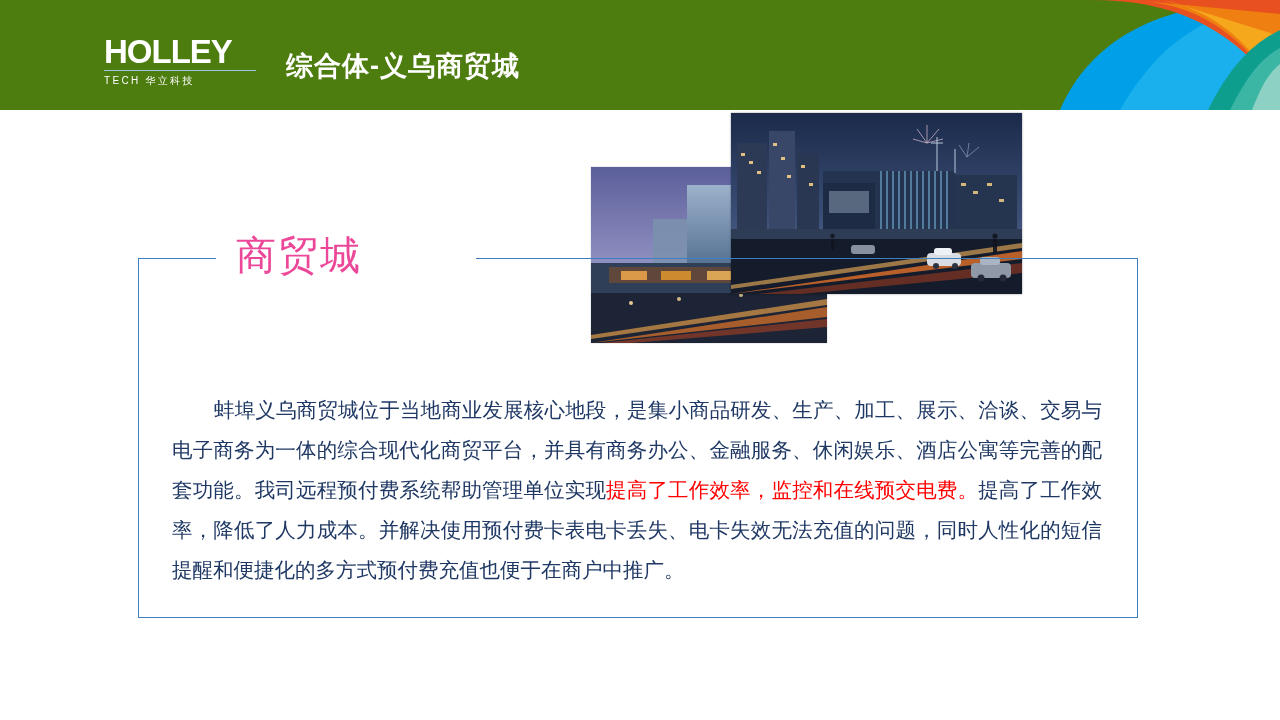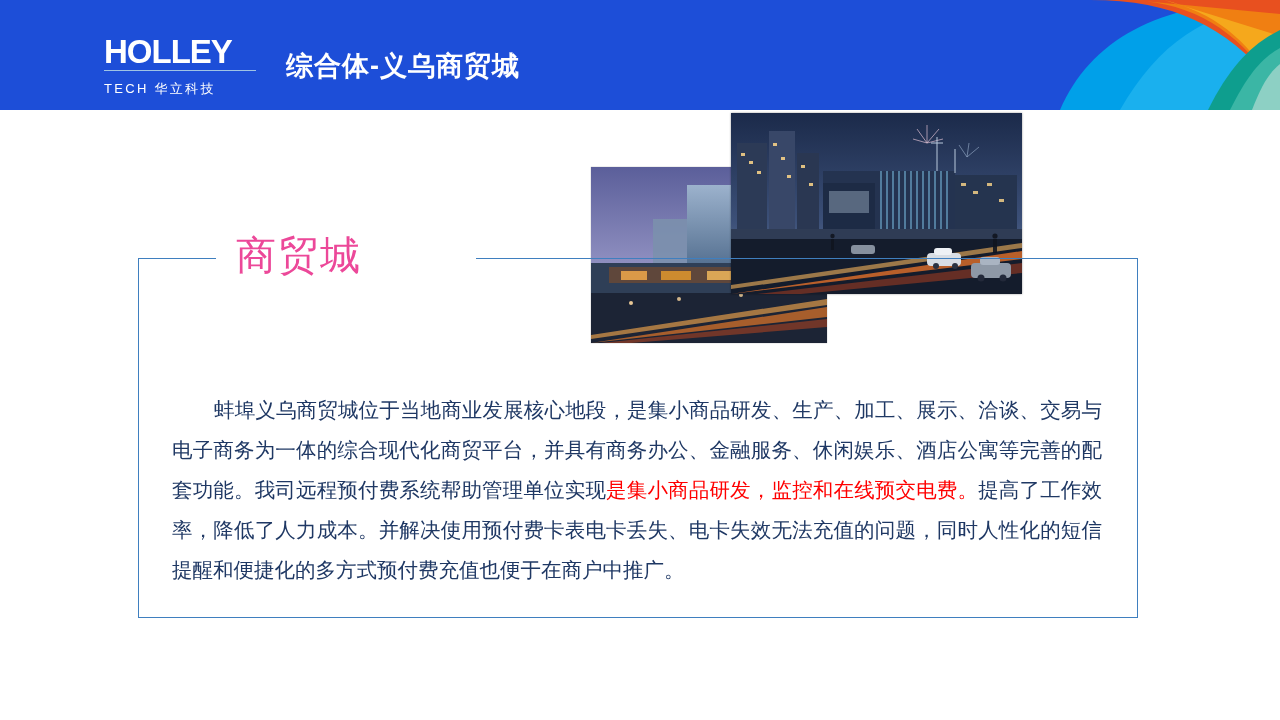--- a/index.html
+++ b/index.html
@@ -29,7 +29,7 @@
     top: 0;
     width: 1280px;
     height: 110px;
-    background: #1d4ed8;
+    background: #4d7c0f;
     overflow: hidden;
   }
   .header-swoosh {

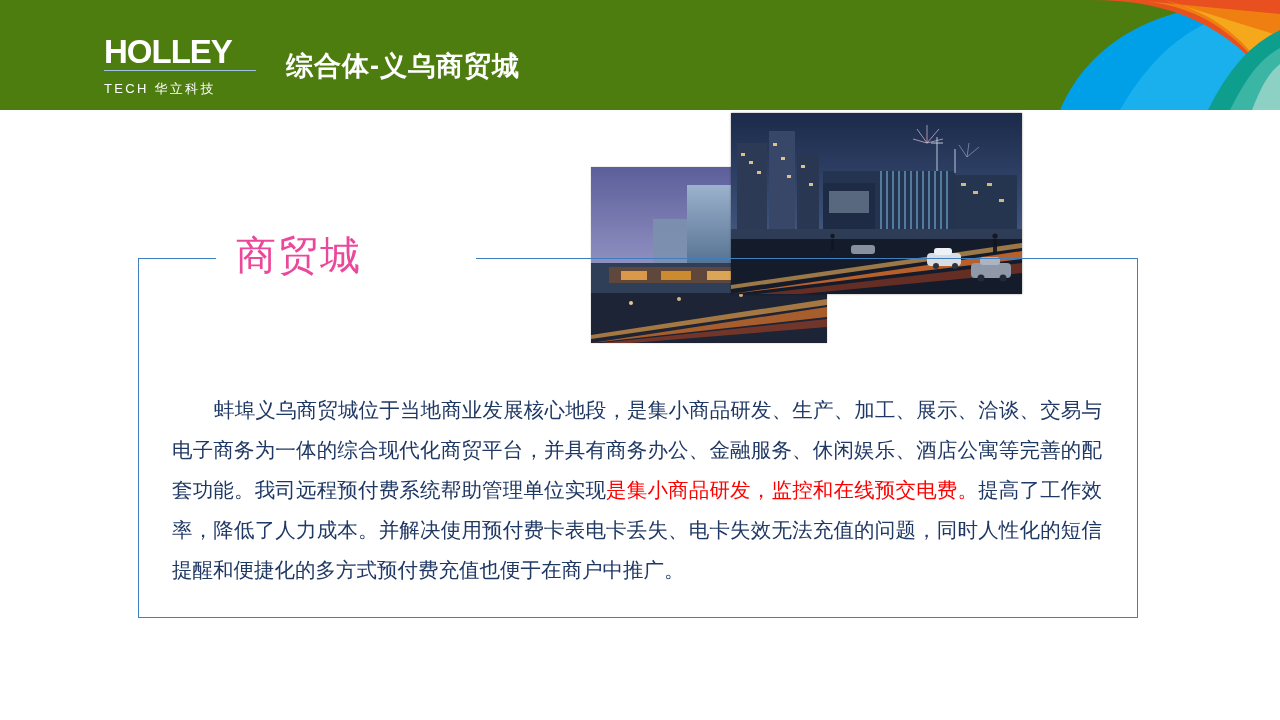--- a/index.html
+++ b/index.html
@@ -62,10 +62,10 @@
     margin-top: 2px;
   }
   .logo-sub {
-    font-size: 13px;
+    font-size: 10px;
     color: #ffffff;
     letter-spacing: 2.3px;
-    margin-top: 9px;
+    margin-top: 3px;
     white-space: nowrap;
   }
   .header-title {

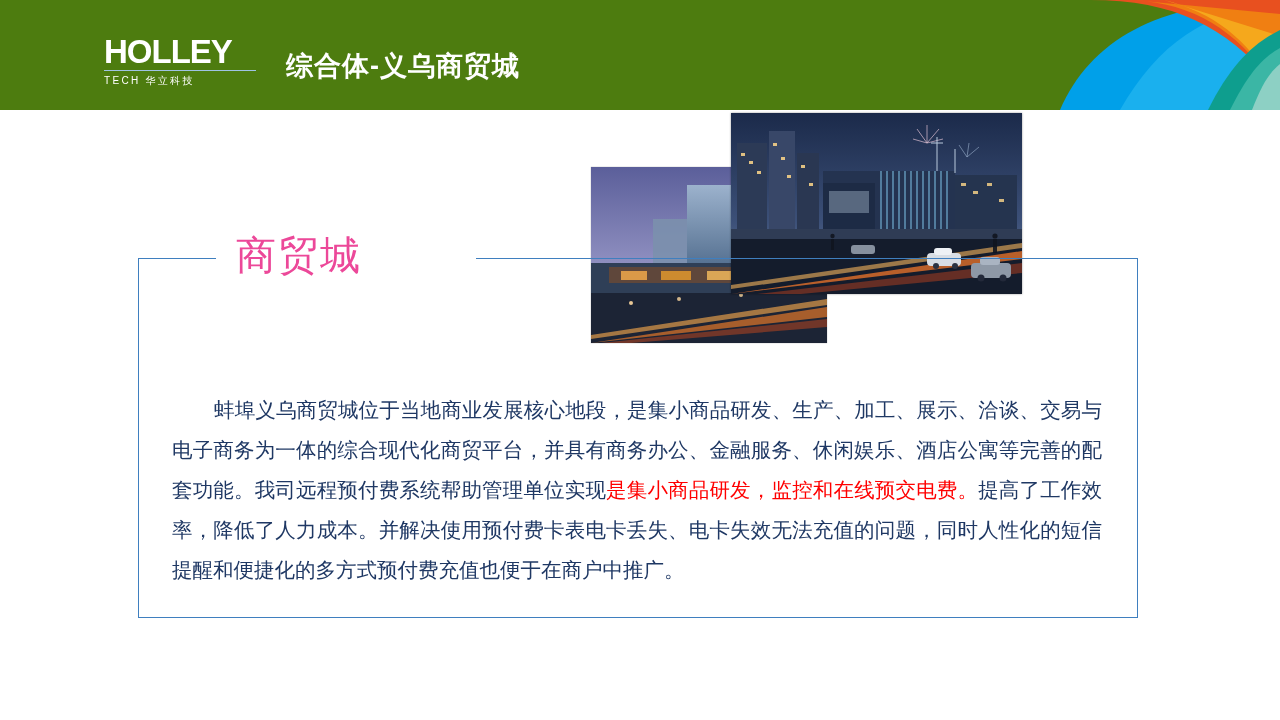--- a/index.html
+++ b/index.html
@@ -313,7 +313,7 @@
   <div class="section-title">商贸城</div>
 
   <div class="paragraph">
-    <span>蚌埠义乌商贸城位于当地商业发展核心地段，是集小商品研发、生产、加工、展示、洽谈、交易与电子商务为一体的综合现代化商贸平台，并具有商务办公、金融服务、休闲娱乐、酒店公寓等完善的配套功能。我司远程预付费系统帮助管理单位实现</span><span class="hl-red">是集小商品研发，监控和在线预交电费。</span><span>提高了工作效率，降低了人力成本。并解决使用预付费卡表电卡丢失、电卡失效无法充值的问题，同时人性化的短信提醒和便捷化的多方式预付费充值也便于在商户中推广。</span>
+    <span>蚌埠义乌商贸城位于当地商业发展核心地段，是集小商品研发、生产、加工、展示、洽谈、交易与电子商务为一体的综合现代化商贸平台，并具有商务办公、金融服务、休闲娱乐、酒店公寓等完善的配套功能。我司远程预付费系统帮助管理单位实现</span><span class="hl-red">提高了工作效率，监控和在线预交电费。</span><span>提高了工作效率，降低了人力成本。并解决使用预付费卡表电卡丢失、电卡失效无法充值的问题，同时人性化的短信提醒和便捷化的多方式预付费充值也便于在商户中推广。</span>
   </div>
 
 </div>

